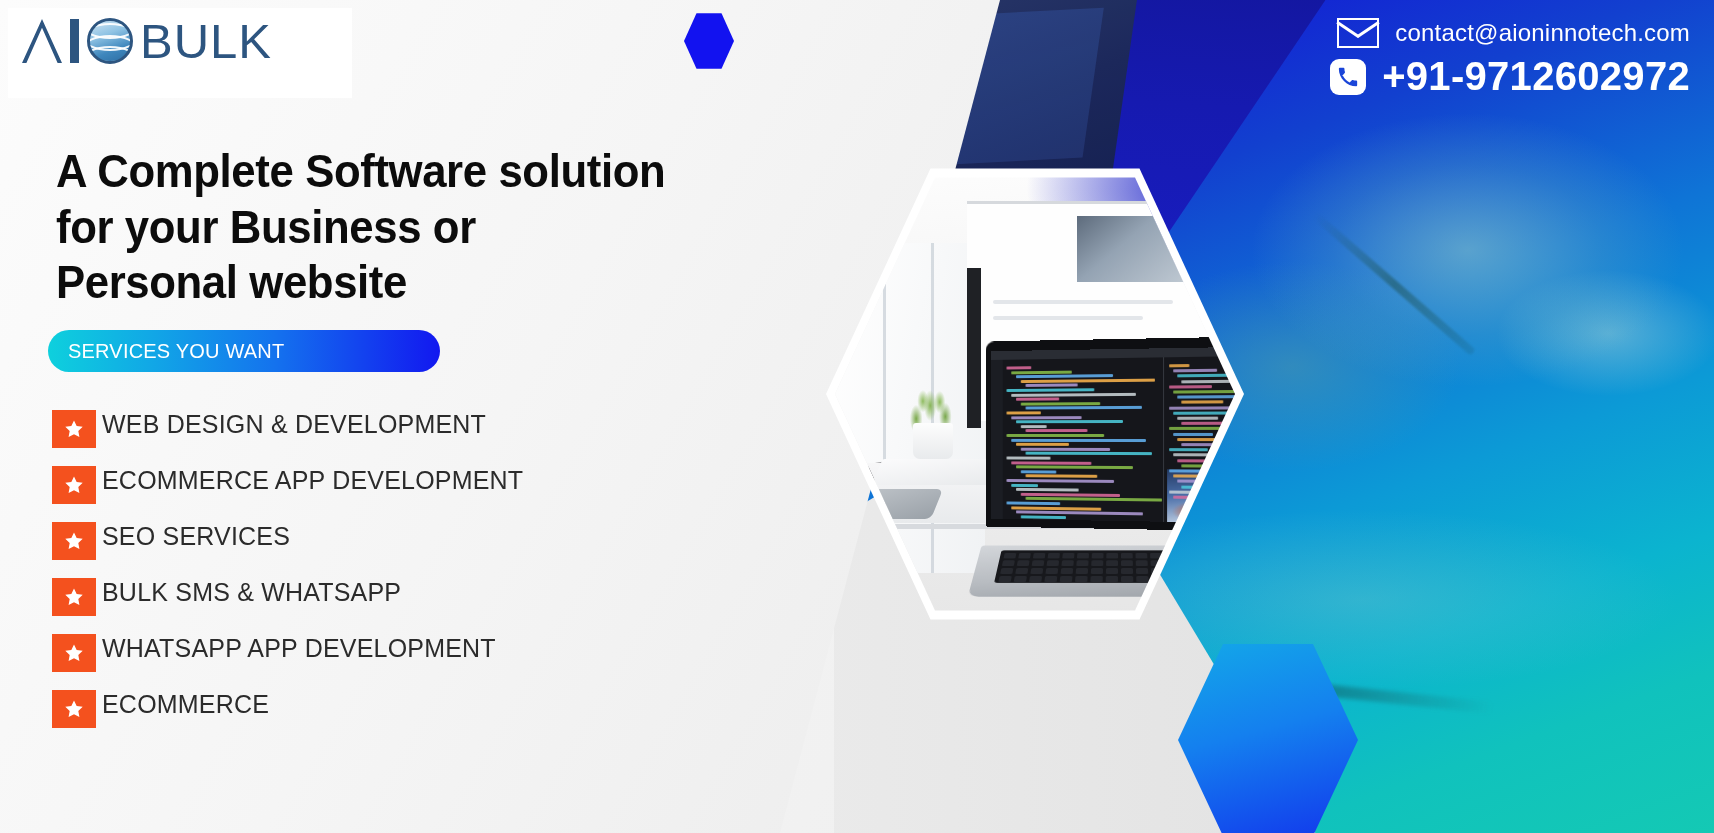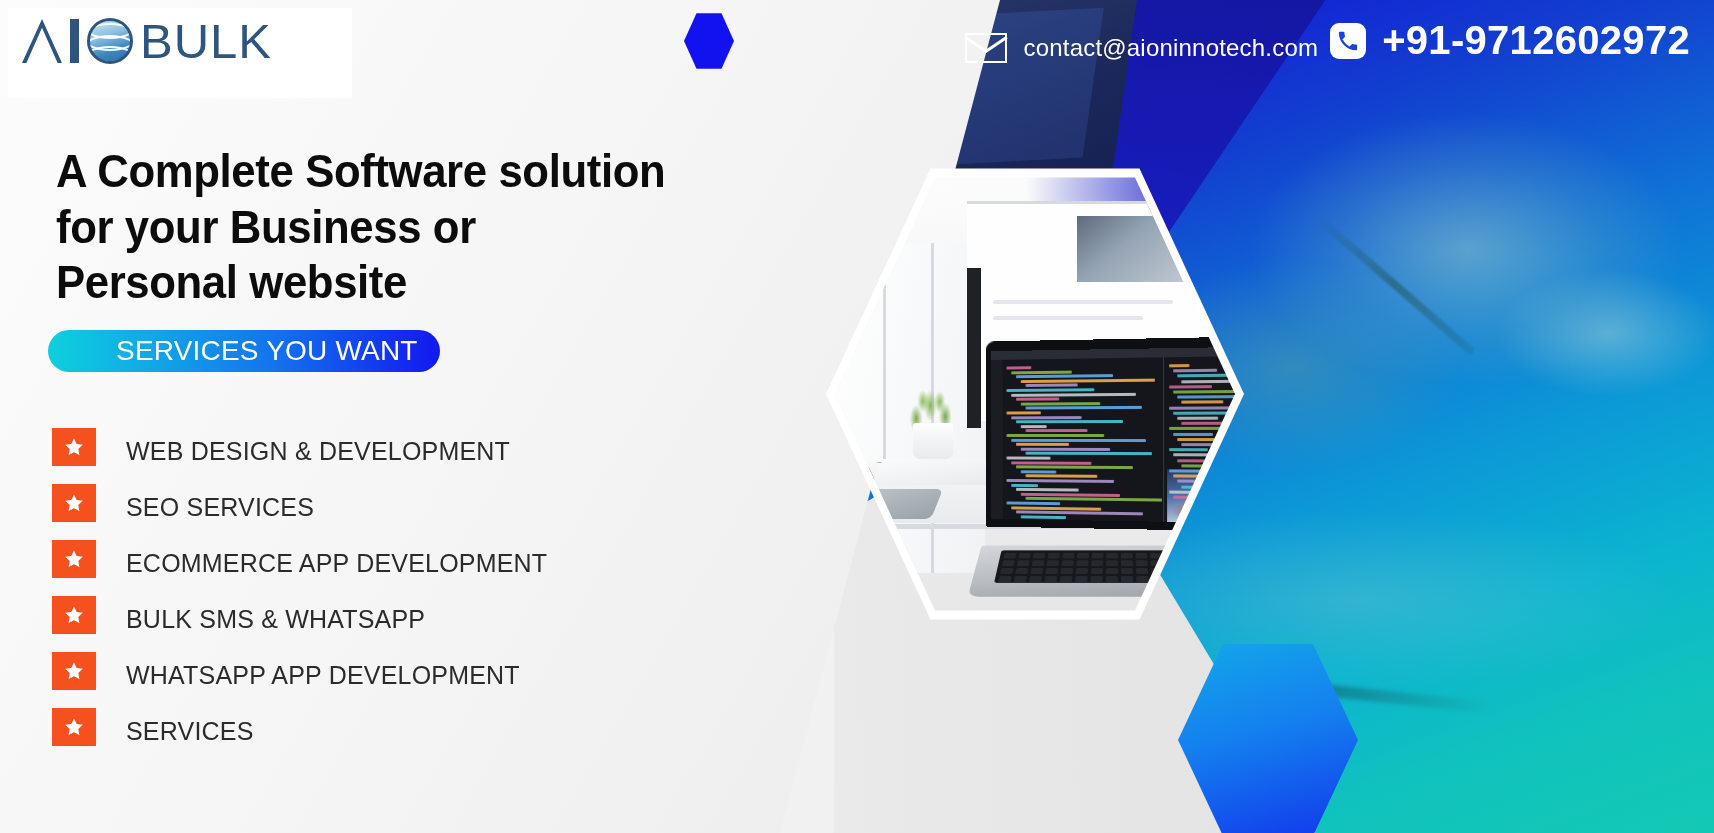--- a/index.html
+++ b/index.html
@@ -377,9 +377,9 @@
     position:absolute;
     right:24px; top:18px;
     display:flex;
-    flex-direction:row;
+    flex-direction:column;
     align-items:flex-end;
-    gap:12px;
+    gap:6px;
     z-index:6;
   }
   .contact-row { display:flex; align-items:center; gap:16px; }

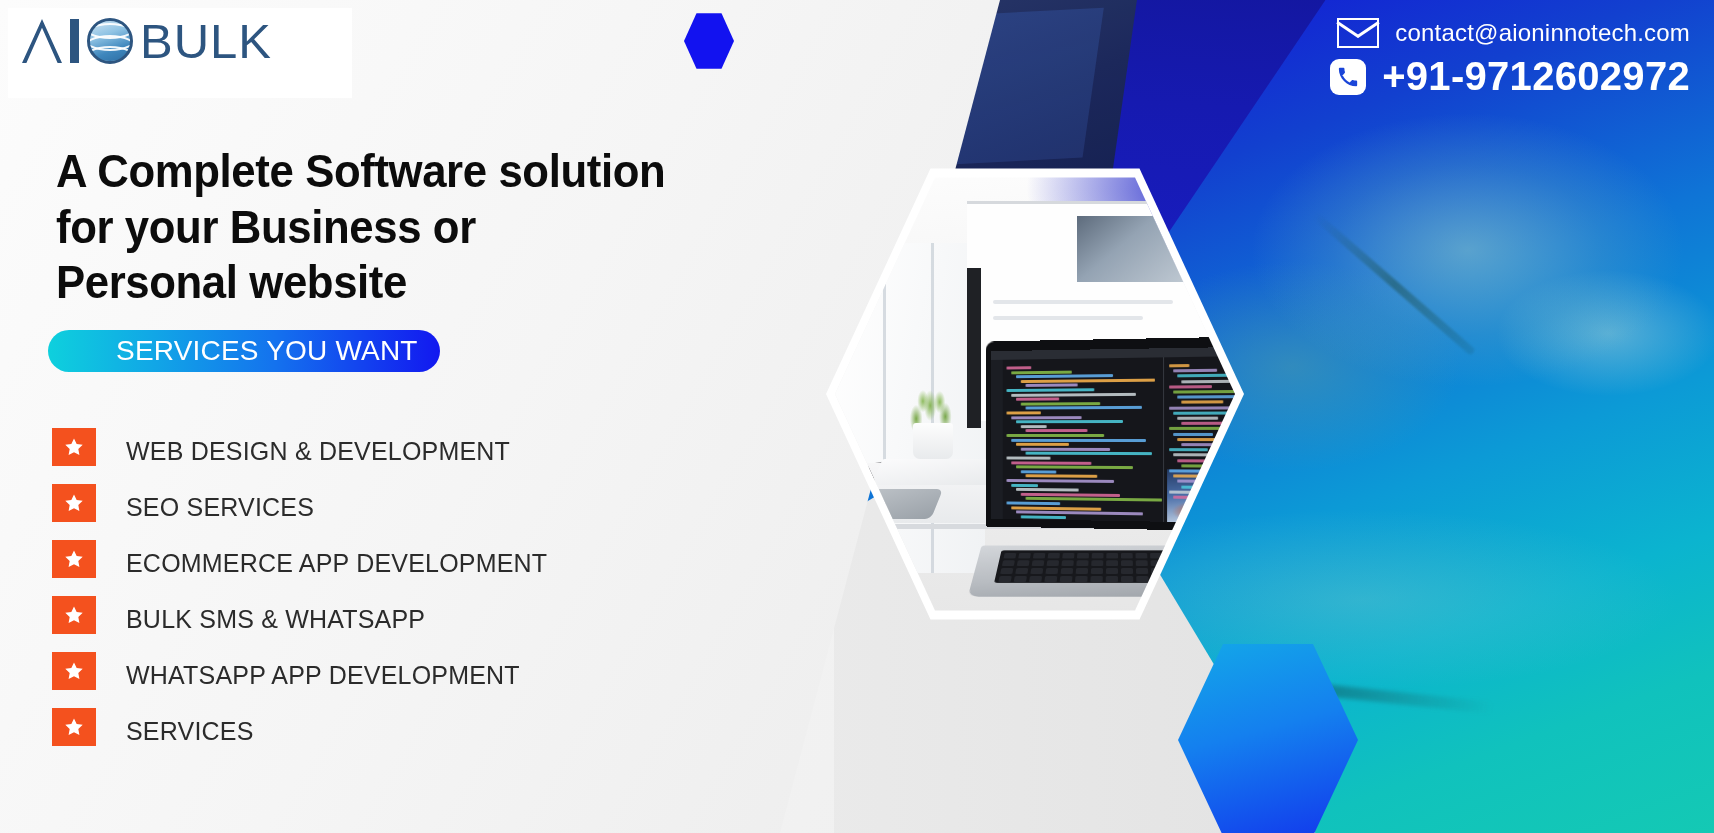--- a/index.html
+++ b/index.html
@@ -444,10 +444,9 @@
   }
   #badge span {
     color:#ffffff;
-    font-size:28px;
+    font-size:20px;
     letter-spacing:.2px;
     font-family:"Liberation Sans Narrow","Liberation Sans", sans-serif;
-    margin-left:48px;
   }
 
   

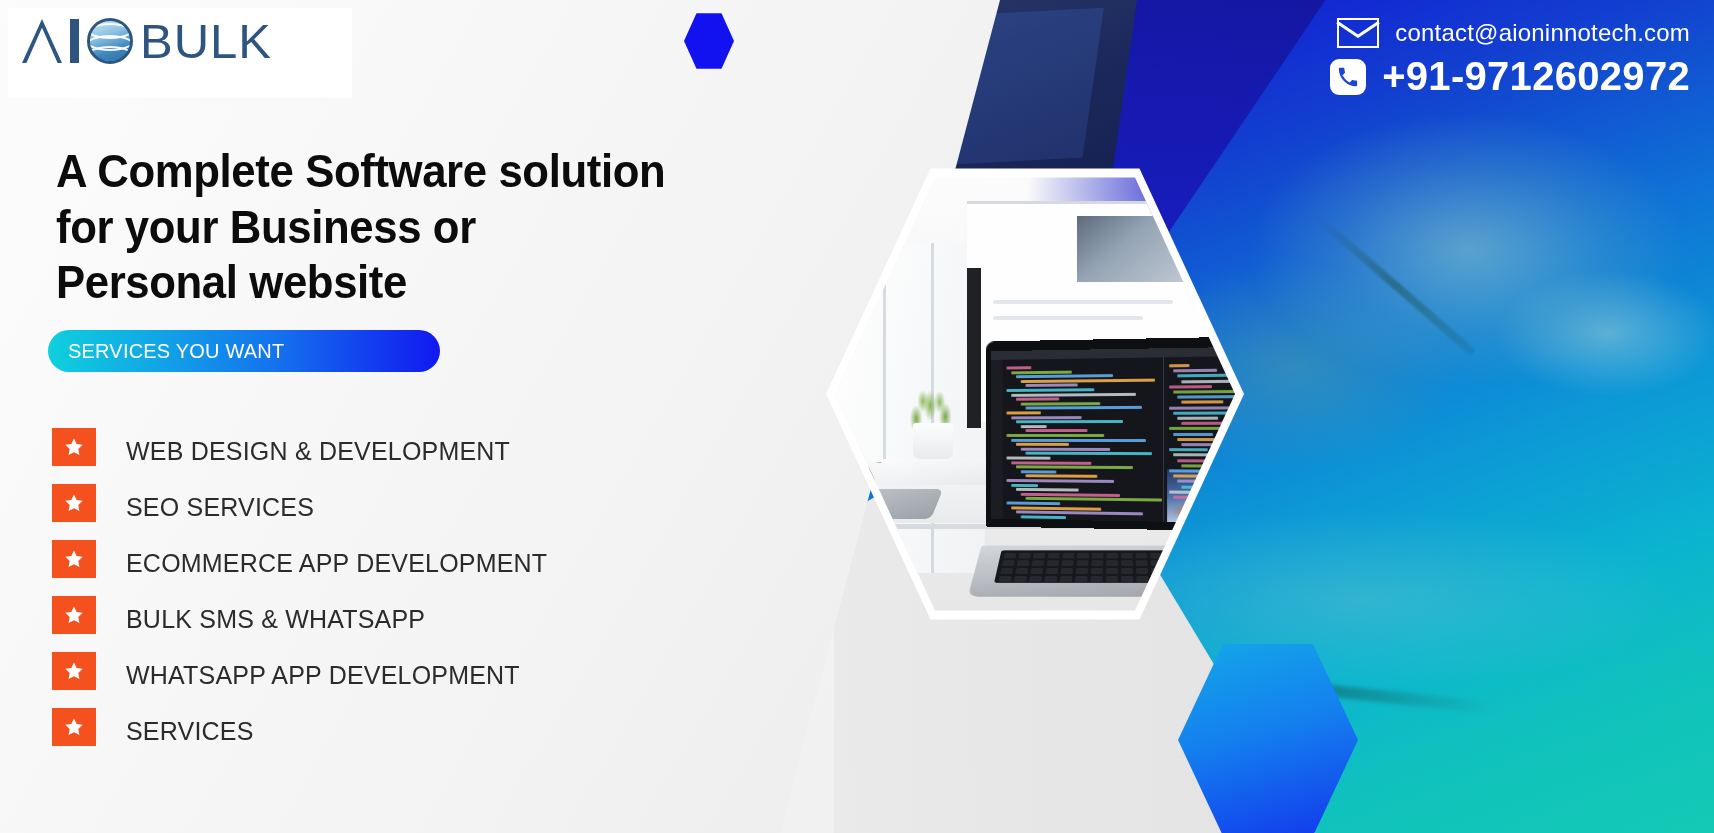--- a/index.html
+++ b/index.html
@@ -458,9 +458,9 @@
   }
   .service-item {
     display:flex;
-    align-items:flex-end;
+    align-items:flex-start;
     height:56px;
-    gap:30px;
+    gap:6px;
   }
   .star-box {
     width:44px; height:38px;

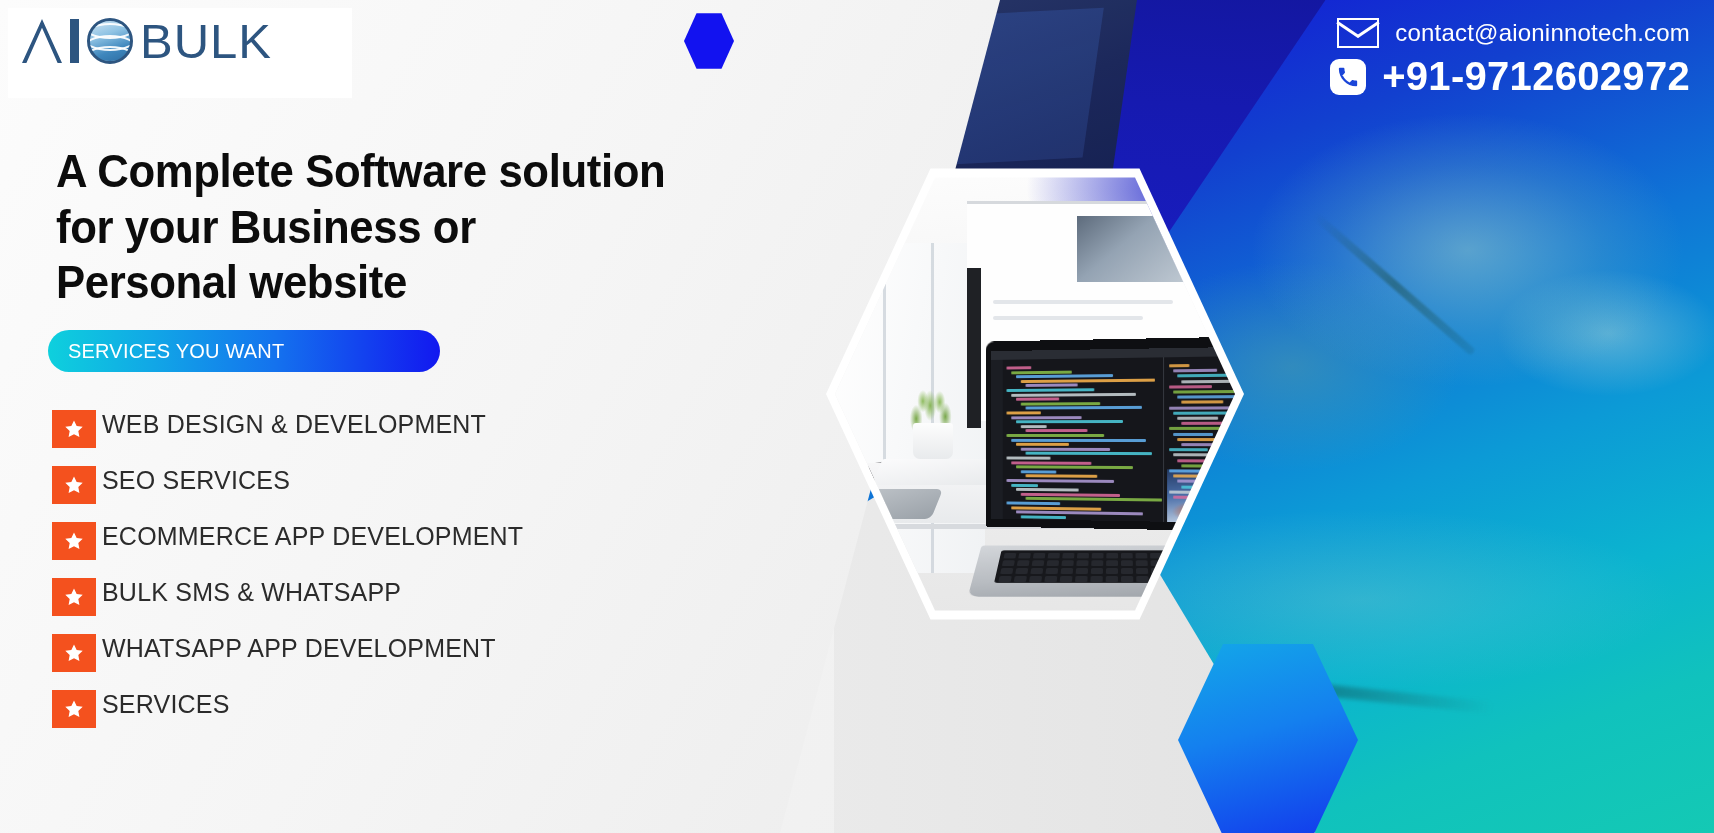--- a/index.html
+++ b/index.html
@@ -732,7 +732,7 @@
             <path fill="#ffffff" d="M12 2.6l2.9 6.1 6.6.9-4.8 4.6 1.2 6.6-5.9-3.2-5.9 3.2 1.2-6.6L2.5 9.6l6.6-.9z"></path>
           </svg>
         </div>
-        <div class="service-label">SEO SERVICES</div>
+        <div class="service-label">ECOMMERCE APP DEVELOPMENT</div>
       </div>
       <div class="service-item">
         <div class="star-box">
@@ -740,7 +740,7 @@
             <path fill="#ffffff" d="M12 2.6l2.9 6.1 6.6.9-4.8 4.6 1.2 6.6-5.9-3.2-5.9 3.2 1.2-6.6L2.5 9.6l6.6-.9z"></path>
           </svg>
         </div>
-        <div class="service-label">ECOMMERCE APP DEVELOPMENT</div>
+        <div class="service-label">SEO SERVICES</div>
       </div>
       <div class="service-item">
         <div class="star-box">

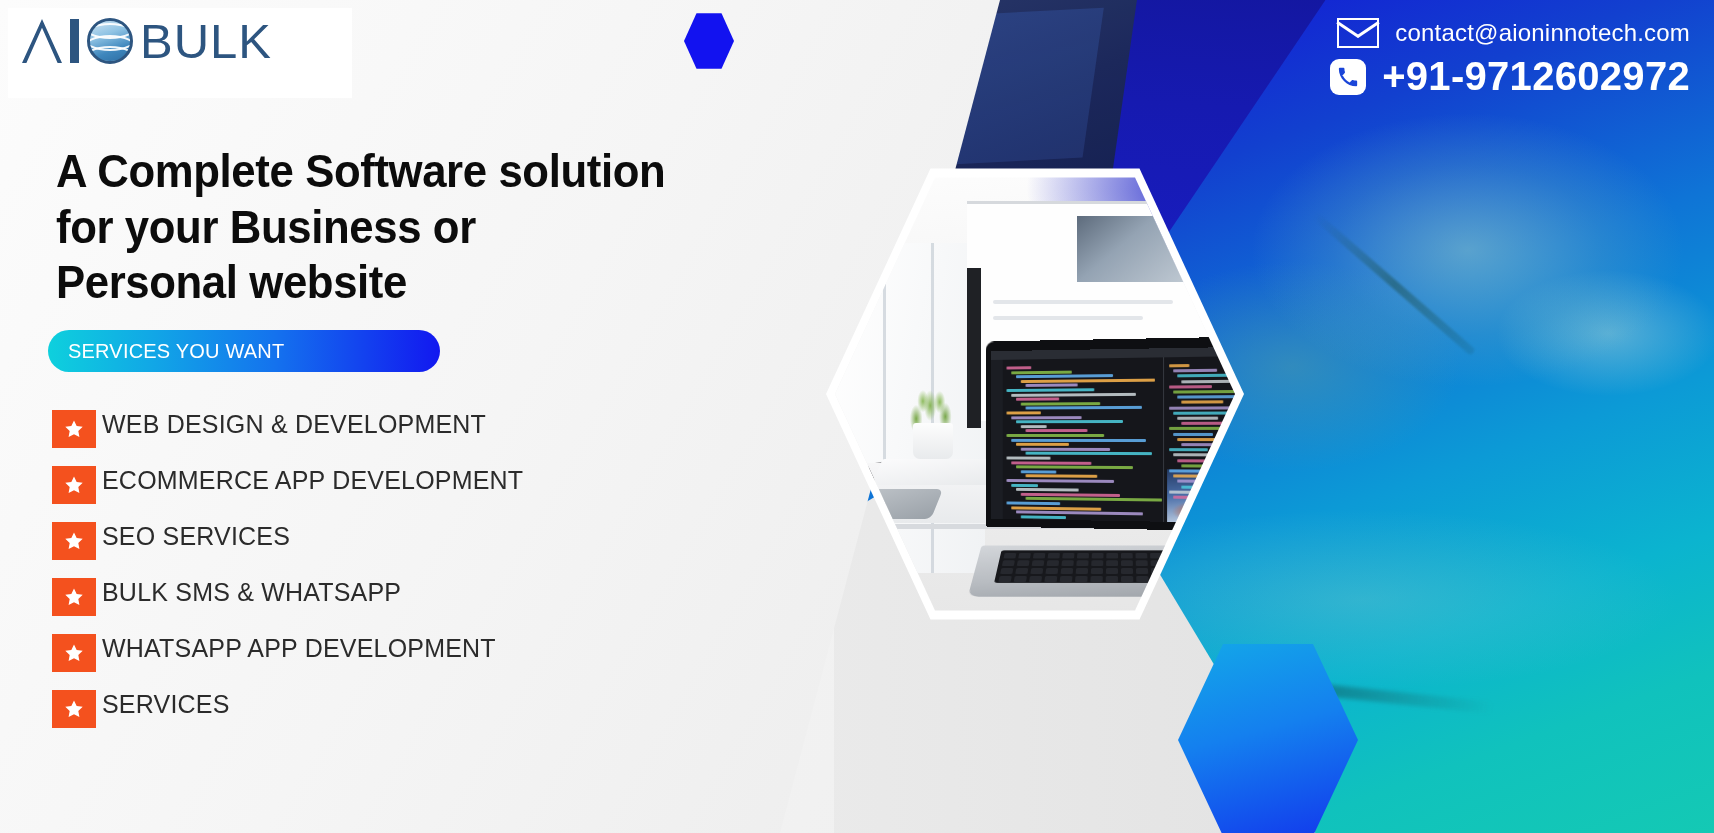--- a/index.html
+++ b/index.html
@@ -764,7 +764,7 @@
             <path fill="#ffffff" d="M12 2.6l2.9 6.1 6.6.9-4.8 4.6 1.2 6.6-5.9-3.2-5.9 3.2 1.2-6.6L2.5 9.6l6.6-.9z"></path>
           </svg>
         </div>
-        <div class="service-label">SERVICES</div>
+        <div class="service-label">ECOMMERCE</div>
       </div>
     </div>
 

